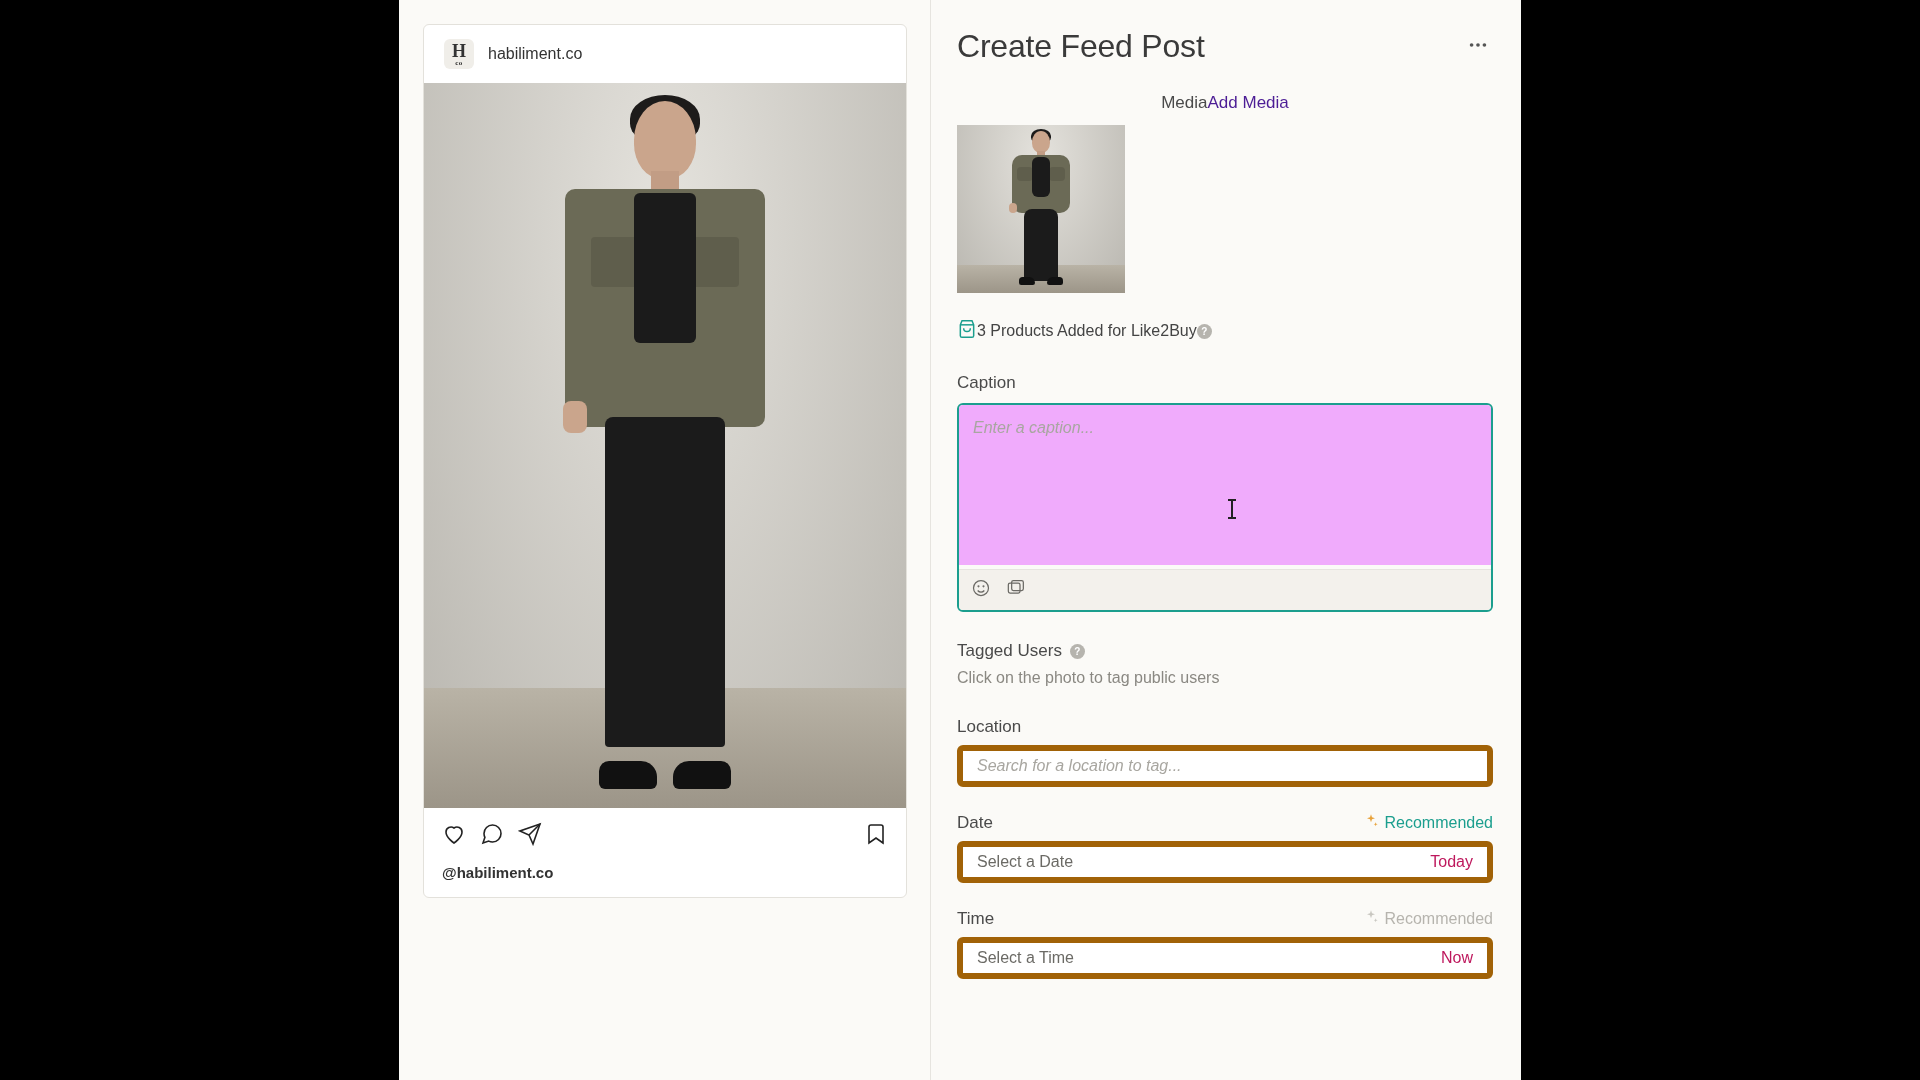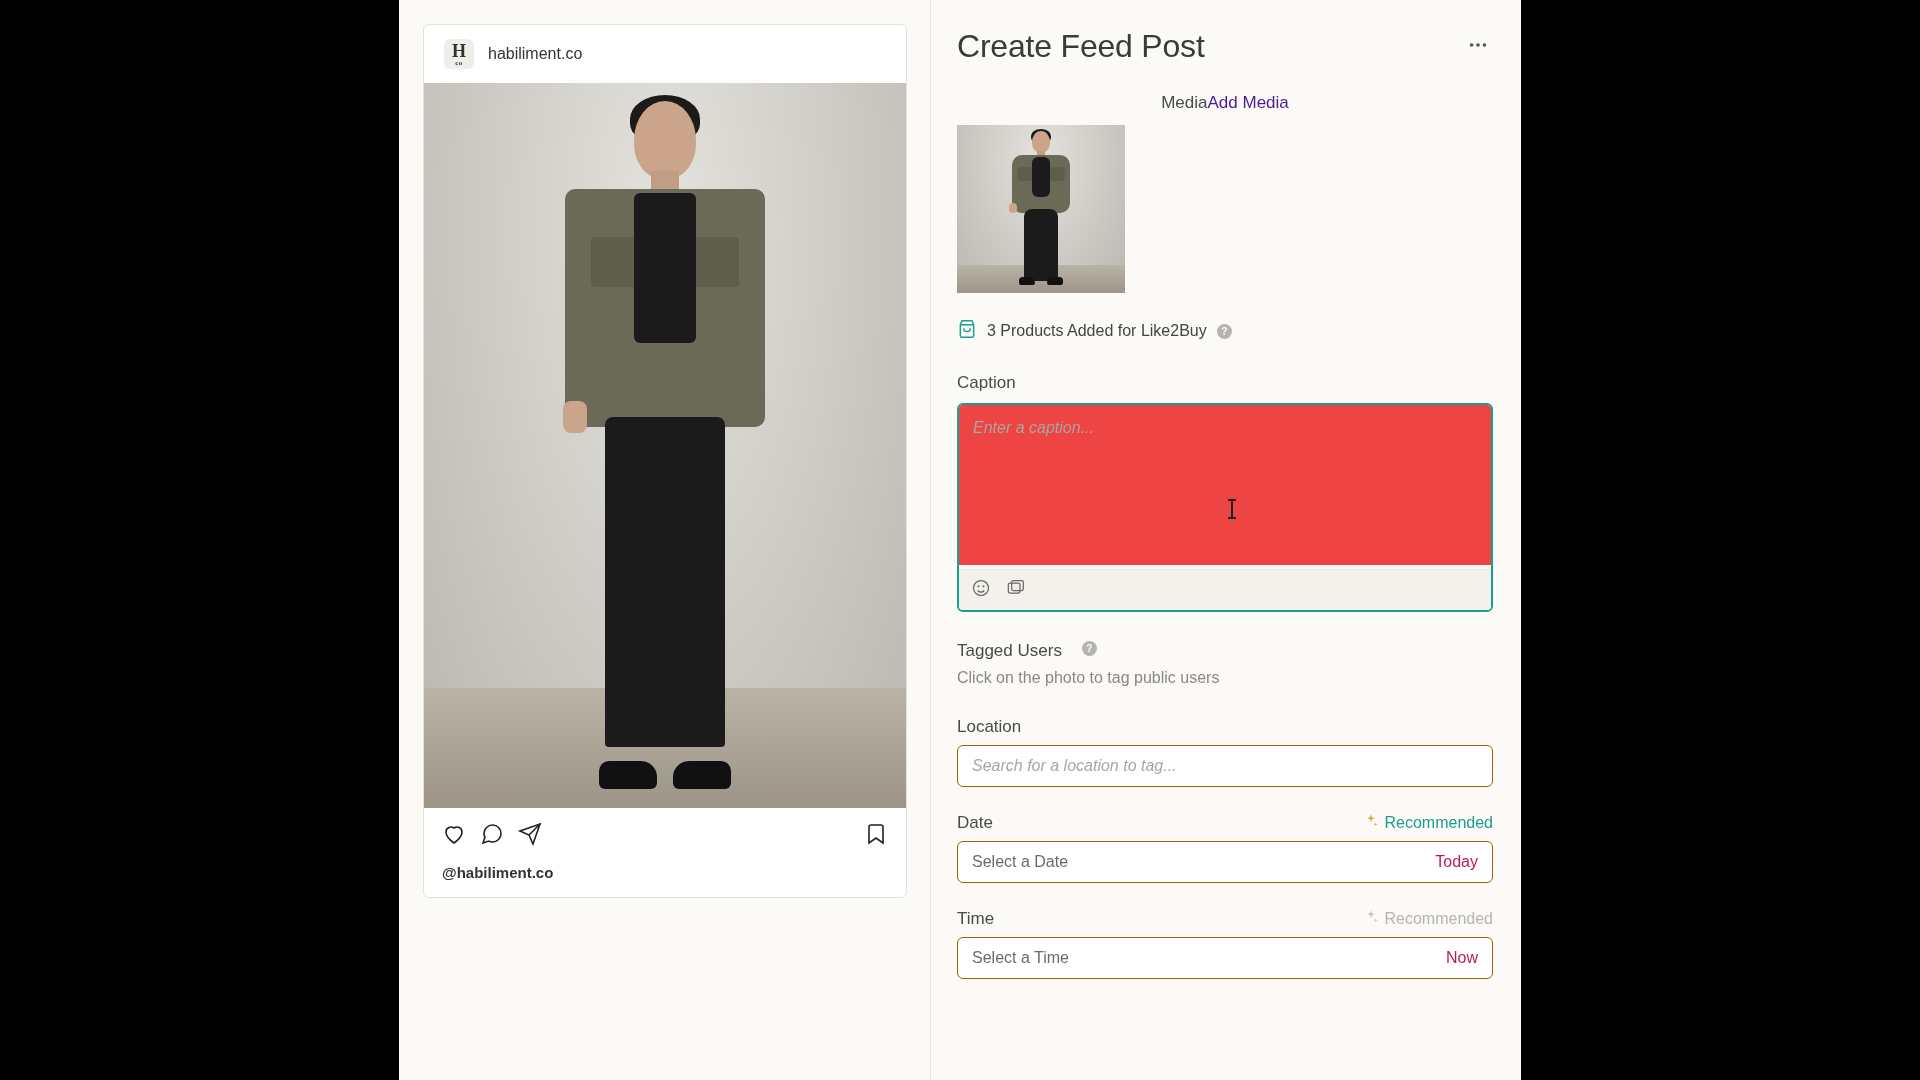--- a/index.html
+++ b/index.html
@@ -147,7 +147,7 @@
   .thumb .pocketL{ left:6px; top:36px; width:16px; height:14px;}
   .thumb .pocketR{ right:6px; top:36px; width:16px; height:14px;}
 
-  .products-row { display:flex; align-items:center; gap:10px; margin-bottom: 30px; font-size:16px; color:#444;}
+  .products-row { display:flex; align-items:center; margin-bottom: 30px; font-size:16px; color:#444;}
   .bag-icon svg { width:20px; height:20px; stroke:#1b9e8e; fill:none; stroke-width:1.8; }
   .help-dot { width:15px; height:15px; border-radius:50%; background:#b6b4ae; color:#fff; font-size:10px; display:flex; align-items:center; justify-content:center; font-weight:600; flex-shrink:0;}
 

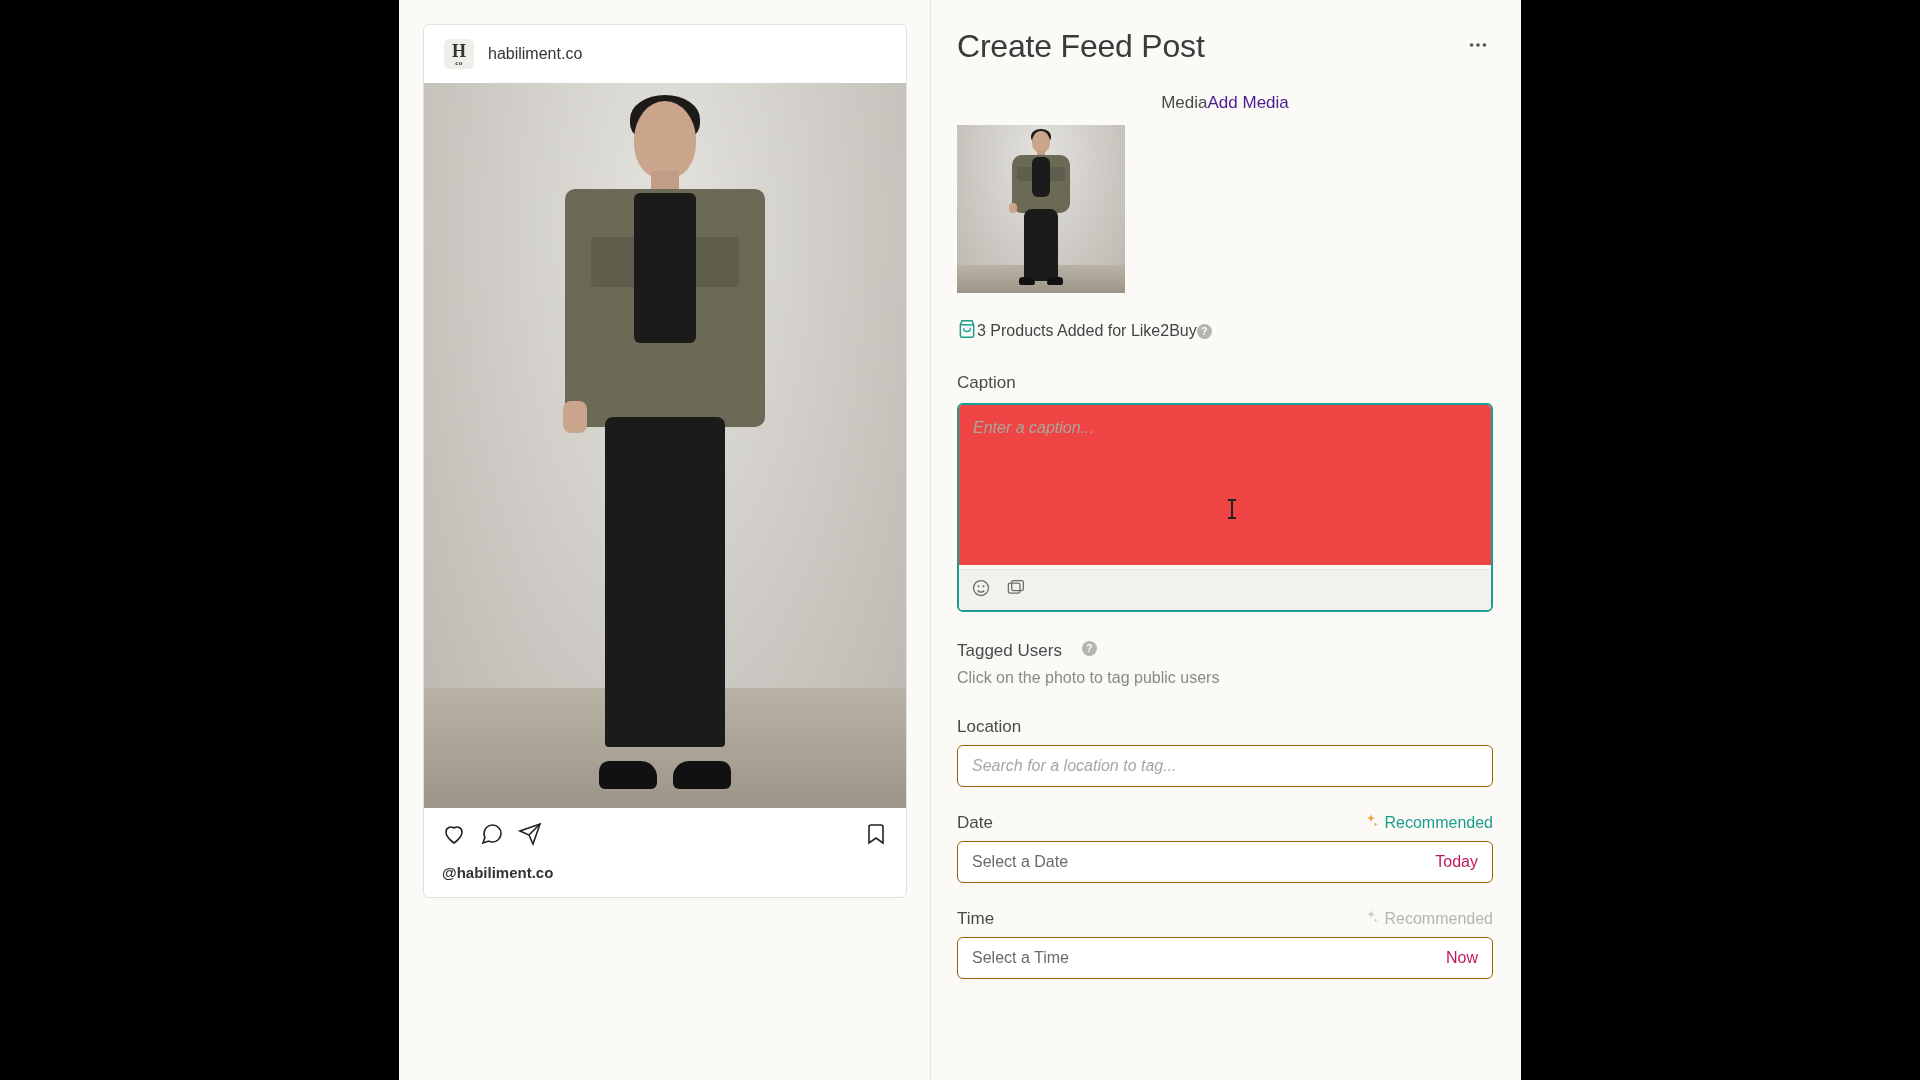--- a/index.html
+++ b/index.html
@@ -168,7 +168,7 @@
     font-size: 16px;
     font-family: inherit;
     color: #333;
-    background: #ef4444;
+    background: #f0abfc;
   }
   .caption-text::placeholder { color:#a8a6a0; font-style: italic;}
   .caption-tools {

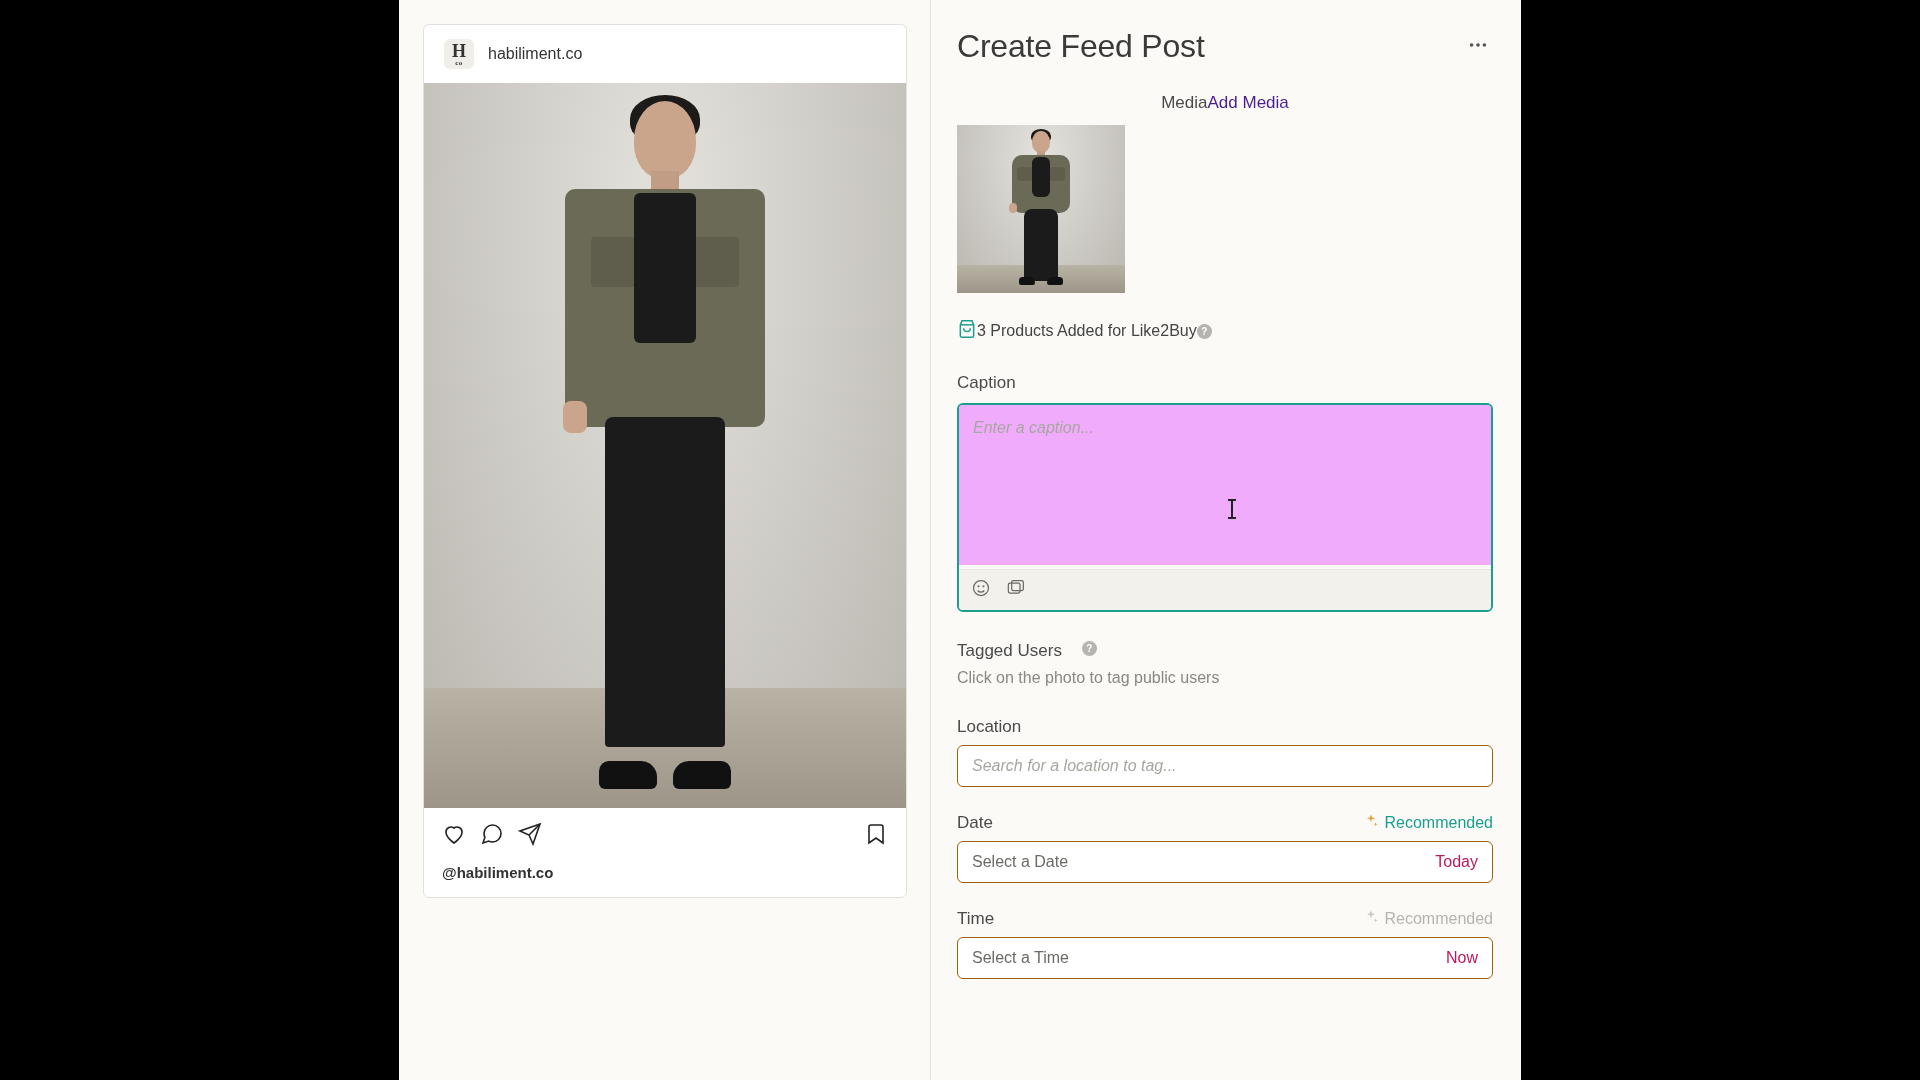--- a/index.html
+++ b/index.html
@@ -192,7 +192,7 @@
   .text-cursor::after { bottom:0; width:8px; height:2px; transform:translateX(-50%);}
   .text-cursor .stem { position:absolute; left:50%; top:2px; bottom:2px; width:2px; transform:translateX(-50%); background:#222;}
 
-  .tagged-row { display:flex; gap:20px; margin-bottom:8px;margin-top:29px; }
+  .tagged-row { display:flex; align-items:center; gap:8px; margin-bottom:8px;margin-top:29px; }
   .hint { color:#8a8882; font-size:16px; margin-bottom: 30px;}
 
   .field {

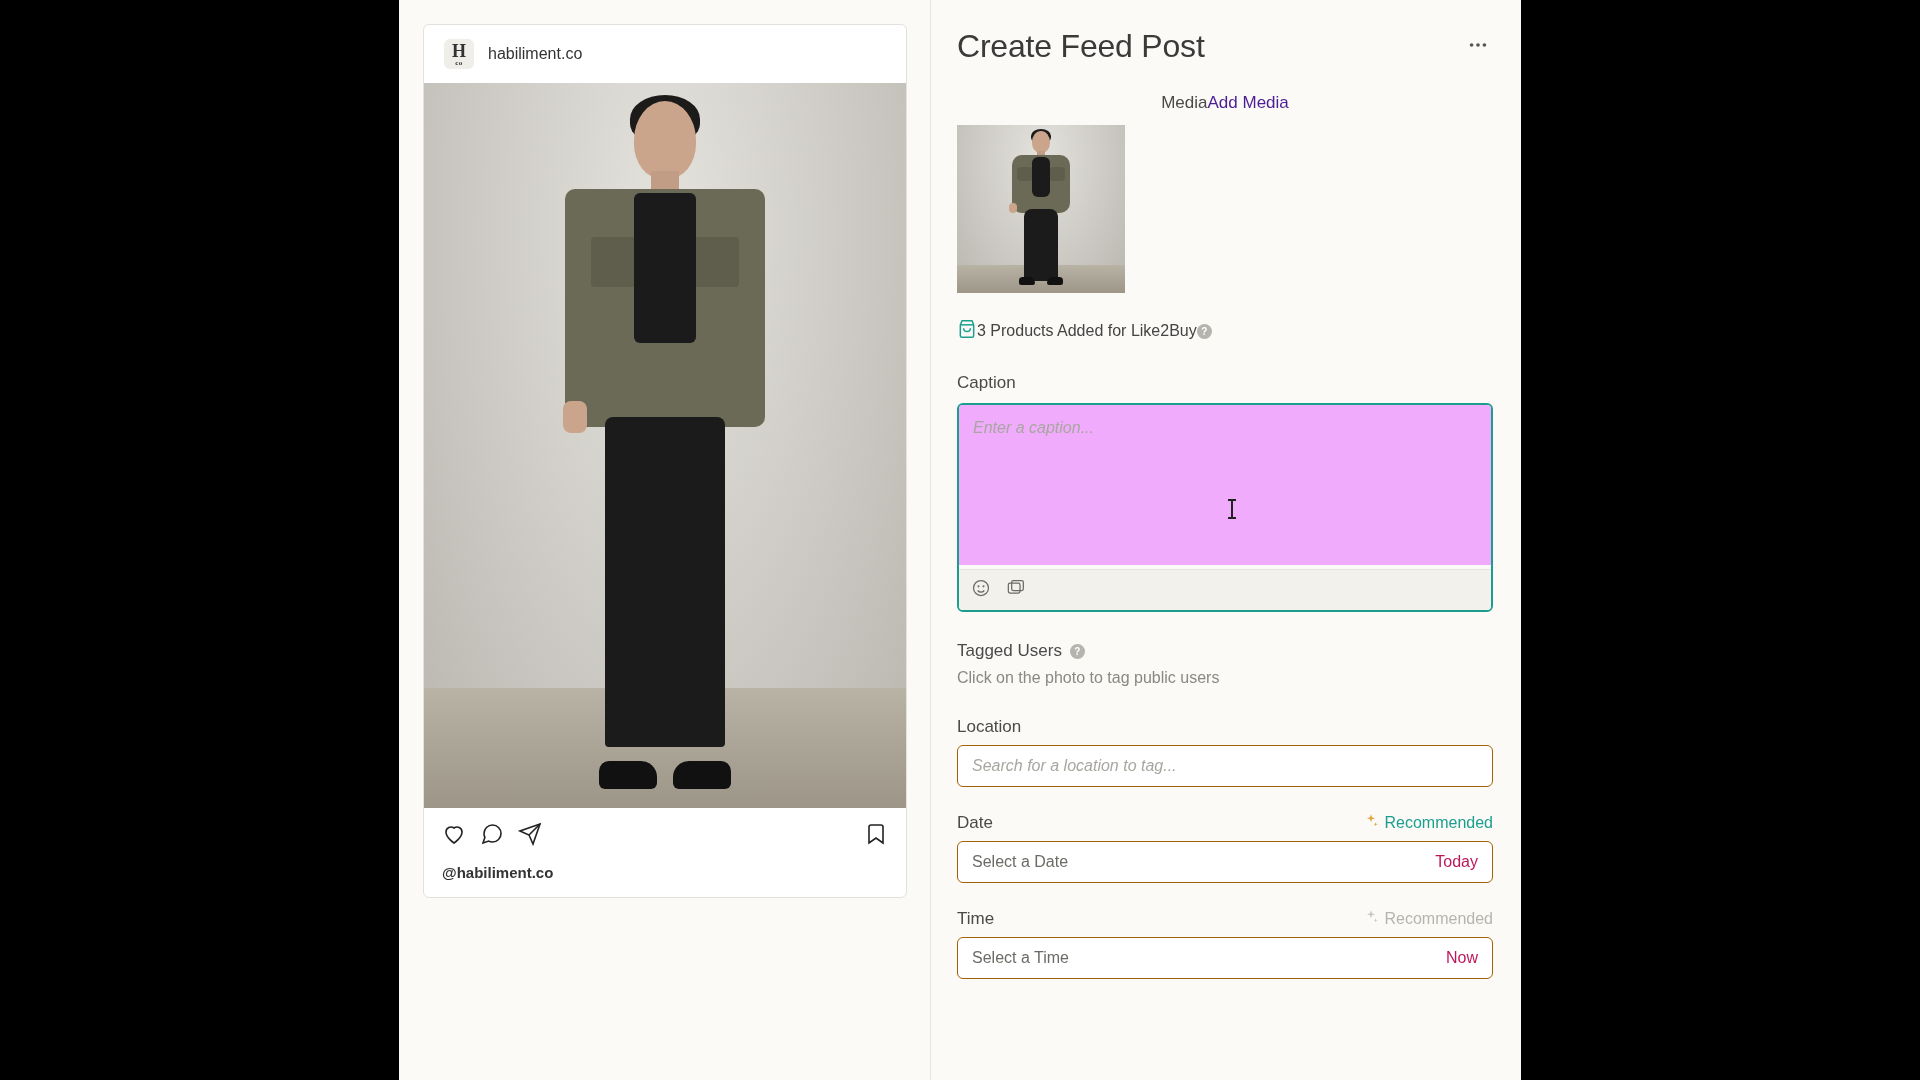--- a/index.html
+++ b/index.html
@@ -199,7 +199,7 @@
     width: 100%;
     height: 42px;
     background: #fff;
-    border: 1px solid #a16207;
+    border: 6px solid #a16207;
     border-radius: 6px;
     padding: 0 14px;
     display:flex;

